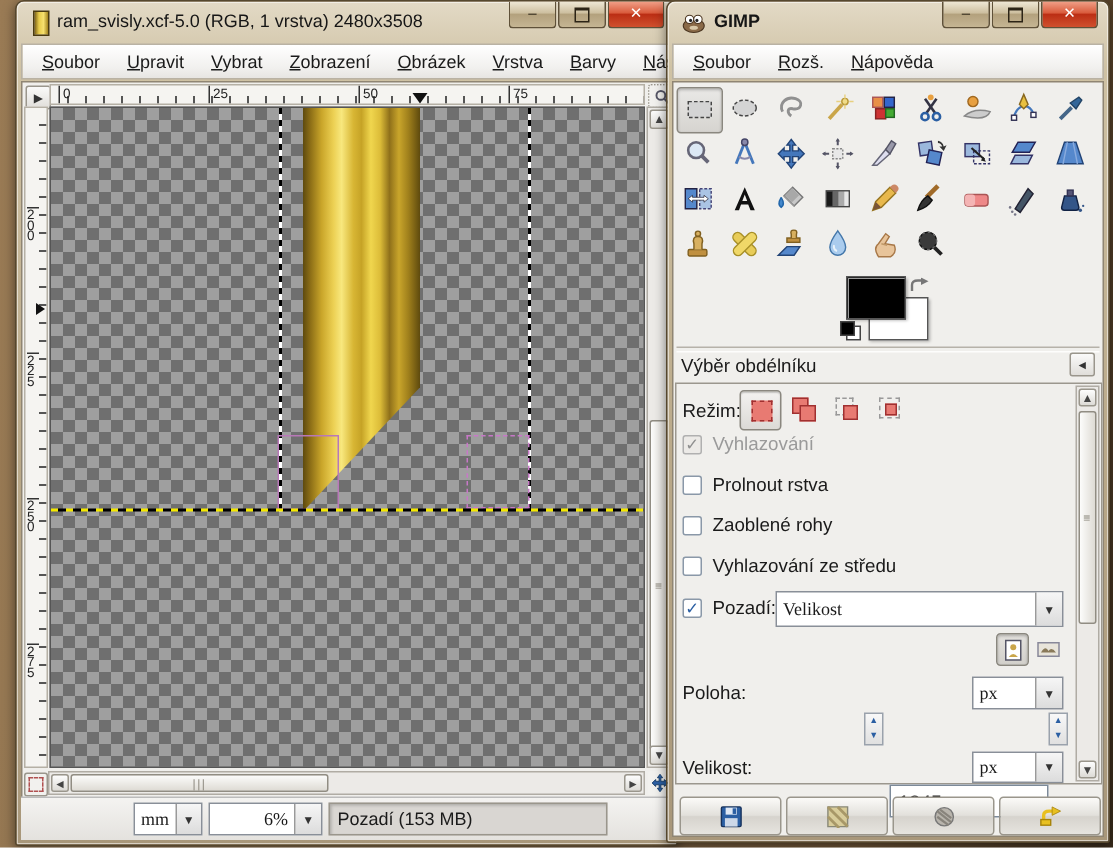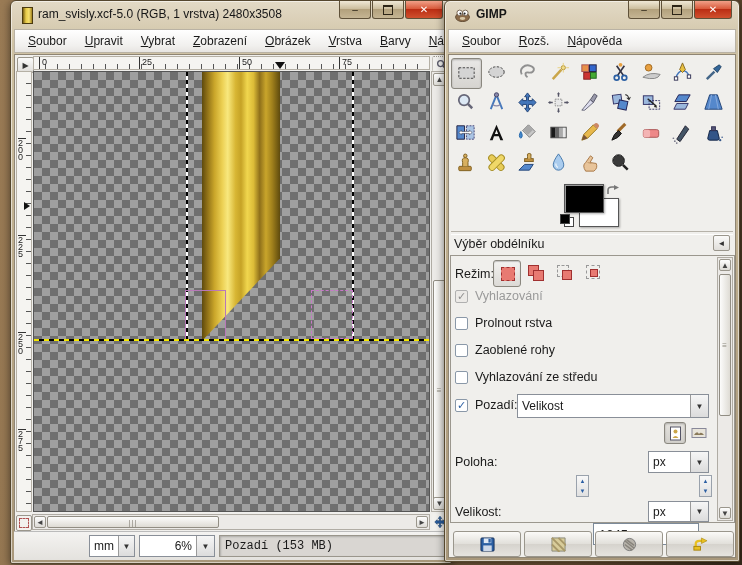--- a/index.html
+++ b/index.html
@@ -53,7 +53,7 @@
   .sb-thumb.vert{background:linear-gradient(90deg,#fcfcfb,#dedbd4);}
   .sb-thumb.horiz{background:linear-gradient(180deg,#fcfcfb,#dedbd4);}
   
-  .combo{position:absolute;background:#fff;border:1px solid #898f98;display:flex;align-items:center;box-sizing:border-box;}
+  .combo{position:absolute;background:#fff;border:1px solid #898f98;display:flex;align-items:center;box-sizing:border-box;font-family:Liberation Serif, serif;}
   .combo .val{flex:1;padding:0 4px;}
   .combo .right{text-align:right;}
   .combo .drop{width:17px;align-self:stretch;background:linear-gradient(180deg,#f6f6f6,#dcdcdc);border-left:1px solid #9a9a9a;

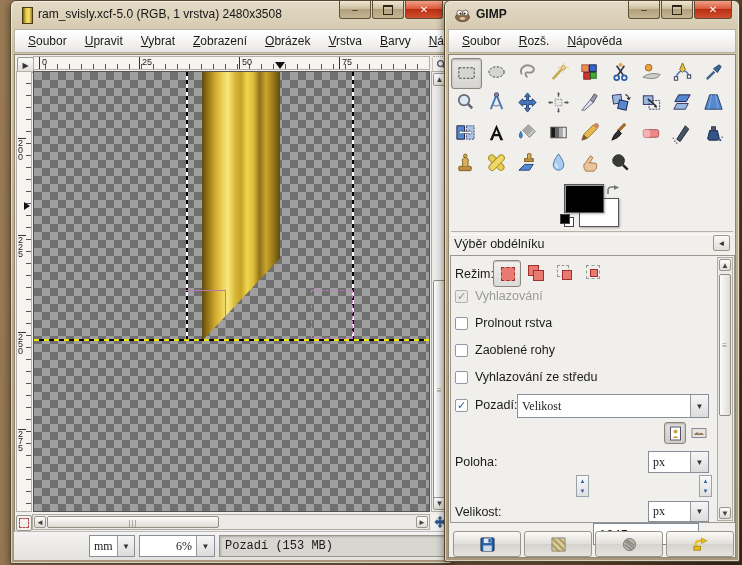--- a/index.html
+++ b/index.html
@@ -179,7 +179,7 @@
       <span class="val right">6%</span>
       <span class="drop">▼</span>
     </div>
-    <div class="sunken" style="left:205px;top:3px;width:227px;height:22px;font-family:Liberation Mono, monospace;">
+    <div class="sunken" style="left:205px;top:3px;width:186px;height:22px;">
       <span>Pozadí (153 MB)</span>
     </div>
   </div>

